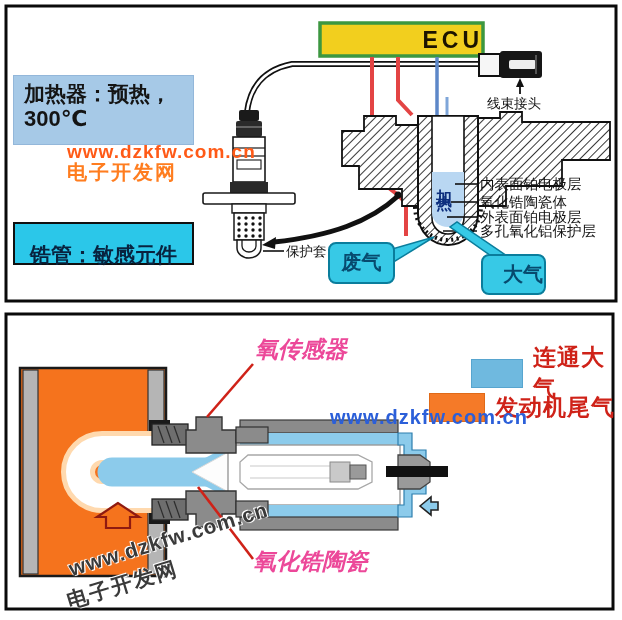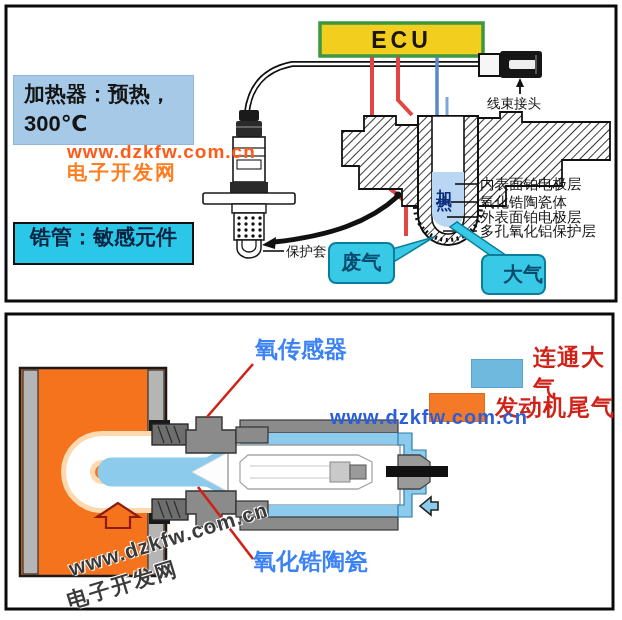--- a/index.html
+++ b/index.html
@@ -29,7 +29,7 @@
     transform:rotate(-17deg);transform-origin:left top;
     text-shadow:0 0 2px #fff,1px 1px 0 #fff,-1px -1px 0 #fff;letter-spacing:2px;}
   
-  .ecu-label{left:320px;top:27px;width:163px;text-align:center;
+  .ecu-label{left:320px;top:27px;width:163px;text-align:right;
     font-size:23px;font-weight:bold;color:#1c1400;letter-spacing:4px;}
   .harness-label{left:487px;top:96px;font-size:13.5px;color:#111;}
   .sleeve-label{left:286px;top:244px;font-size:13.5px;color:#111;}

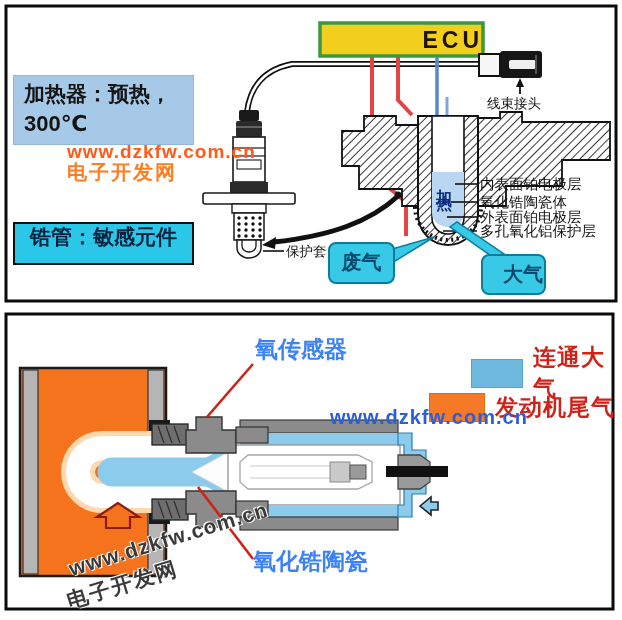--- a/index.html
+++ b/index.html
@@ -14,7 +14,7 @@
   .note-heater{left:13px;top:75px;width:181px;height:70px;background:#a6c9e7;
     border:1px solid #93b7da;box-sizing:border-box;padding:6px 0 14px 10px;
     font-size:21px;font-weight:bold;color:#141414;}
-  .note-heater .l2{margin-top:5px;font-size:22px;}
+  .note-heater .l2{font-size:22px;}
   .note-zirconia{left:13px;top:222px;width:181px;height:43px;background:#2bc7e9;
     border:2px solid #101010;box-sizing:border-box;text-align:center;
     font-size:21px;font-weight:bold;color:#08233f;padding-top:1px;}

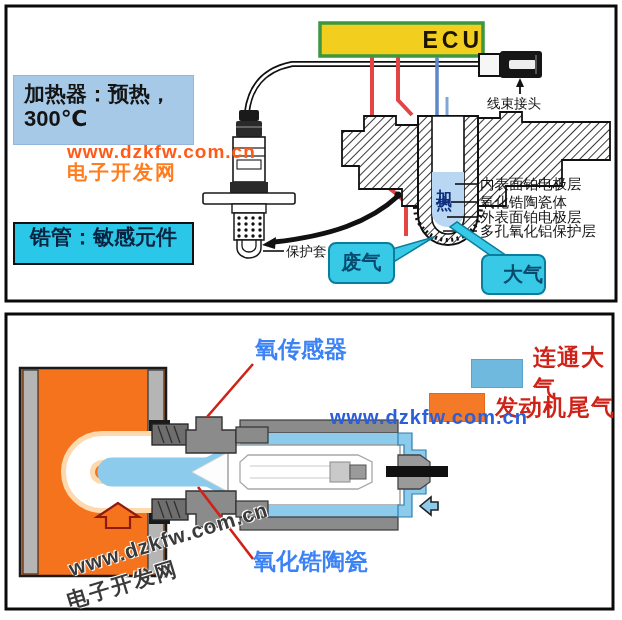--- a/index.html
+++ b/index.html
@@ -17,7 +17,7 @@
   .note-heater .l2{font-size:22px;}
   .note-zirconia{left:13px;top:222px;width:181px;height:43px;background:#2bc7e9;
     border:2px solid #101010;box-sizing:border-box;text-align:center;
-    font-size:21px;font-weight:bold;color:#08233f;padding-top:1px;}
+    font-size:21px;font-weight:bold;color:#08233f;padding-top:19px;}
   
   .wm-top1{left:67px;top:141px;font-size:19px;font-weight:bold;color:#ff5a17;letter-spacing:1px;}
   .wm-top2{left:67px;top:161px;font-size:20px;font-weight:bold;color:#ff7d1f;letter-spacing:2px;}

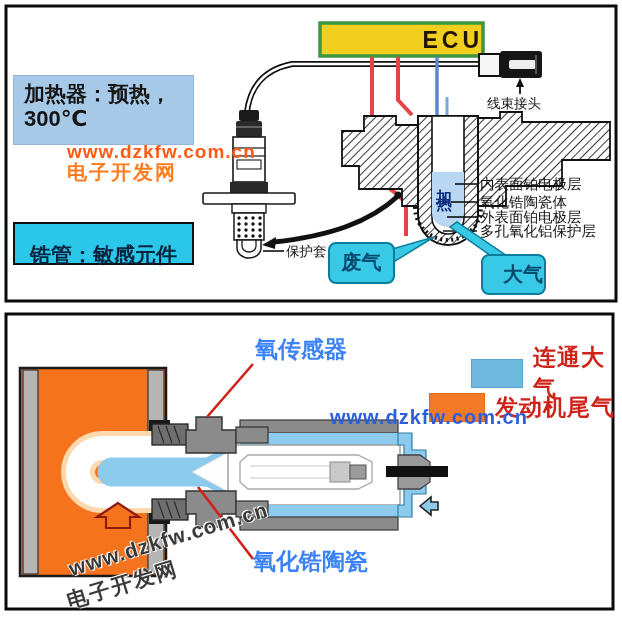--- a/index.html
+++ b/index.html
@@ -9,7 +9,7 @@
   }
   .stage svg{position:absolute;left:0;top:0;}
   .lbl{position:absolute;white-space:nowrap;line-height:1.15;}
-  .red{color:#3b82f6;font-weight:bold;}
+  .red{color:#ec4899;font-weight:bold;font-style:italic;}
   
   .note-heater{left:13px;top:75px;width:181px;height:70px;background:#a6c9e7;
     border:1px solid #93b7da;box-sizing:border-box;padding:6px 0 14px 10px;

